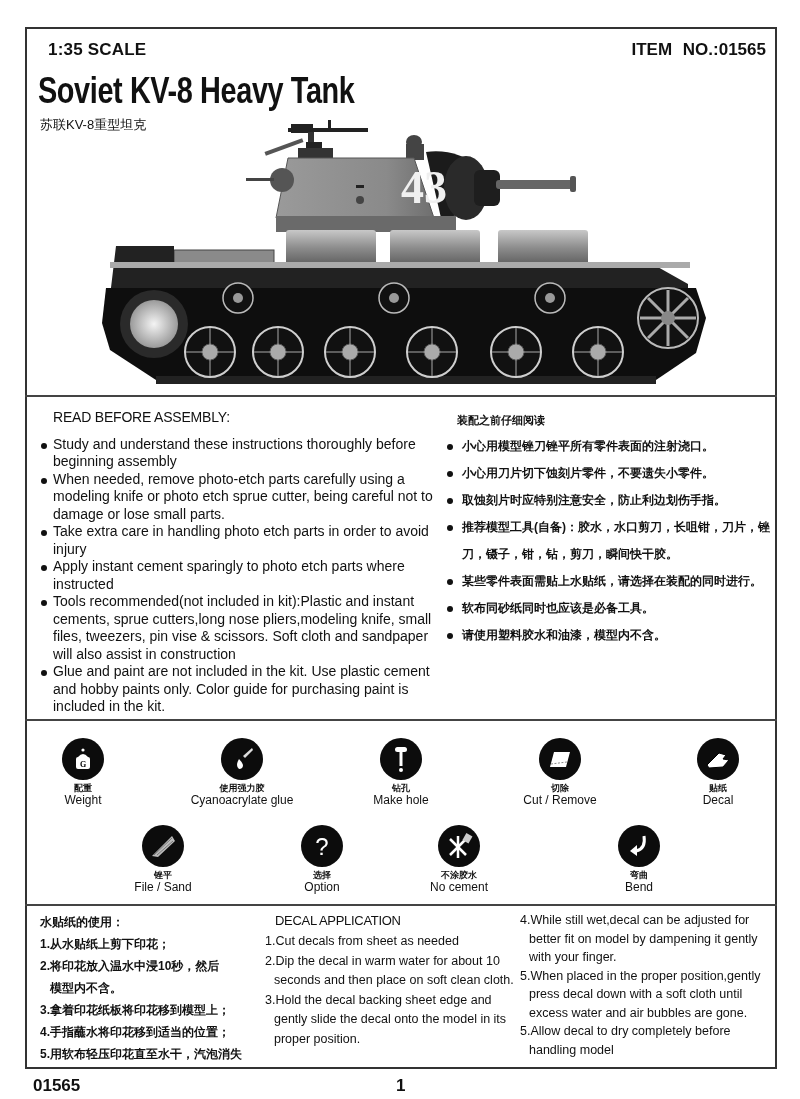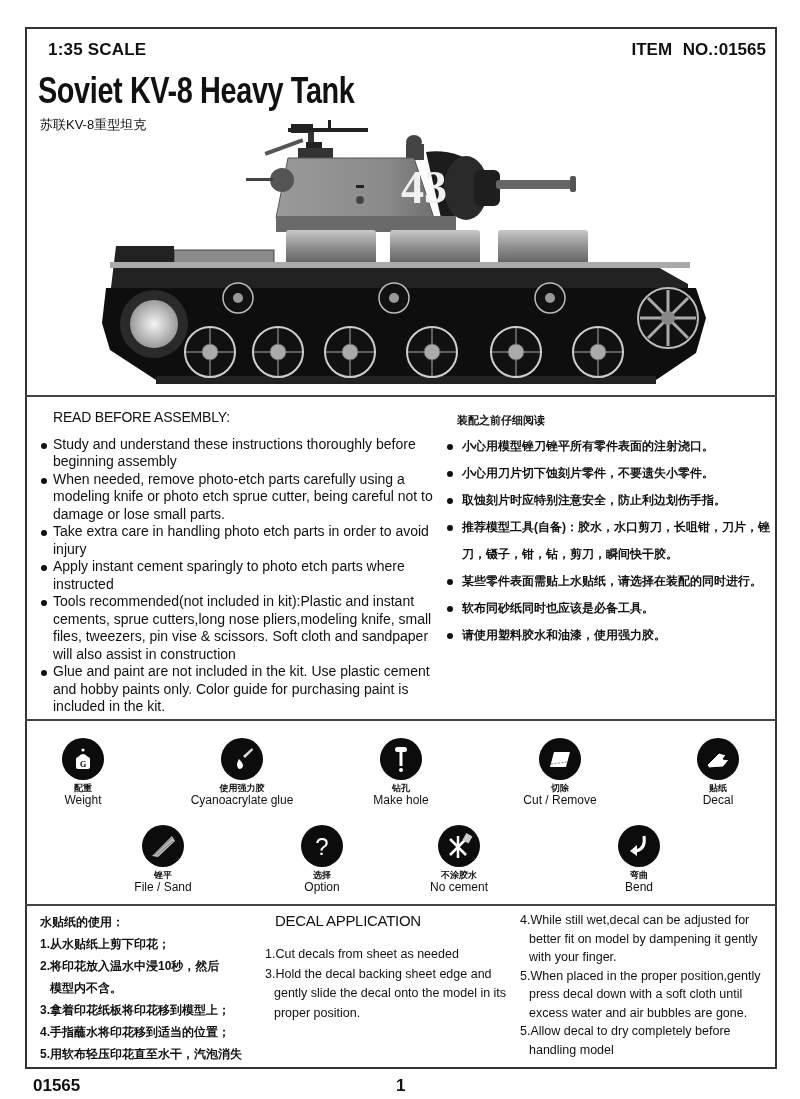--- a/index.html
+++ b/index.html
@@ -197,7 +197,7 @@
     <li>推荐模型工具(自备)：胶水，水口剪刀，长咀钳，刀片，锉刀，镊子，钳，钻，剪刀，瞬间快干胶。</li>
     <li>某些零件表面需贴上水贴纸，请选择在装配的同时进行。</li>
     <li>软布同砂纸同时也应该是必备工具。</li>
-    <li>请使用塑料胶水和油漆，使用强力胶。</li>
+    <li>请使用塑料胶水和油漆，模型内不含。</li>
   </ul>
 </div>
 

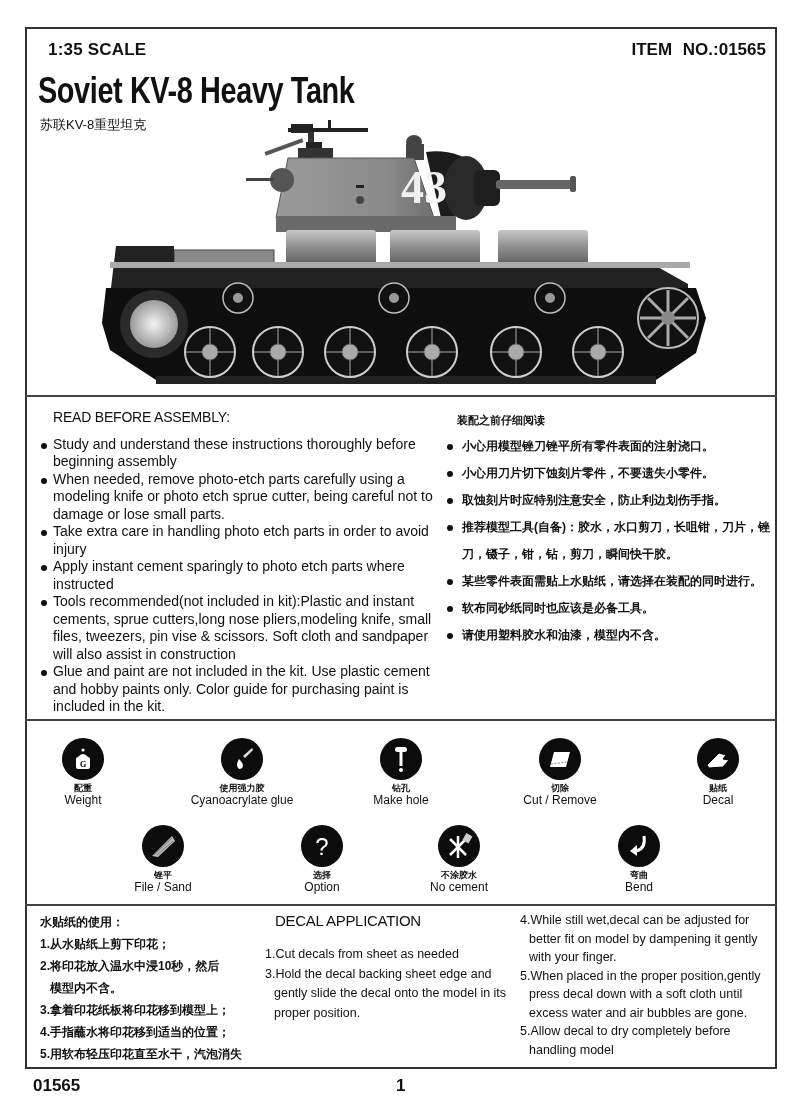--- a/index.html
+++ b/index.html
@@ -43,7 +43,7 @@
   .decal-cn { position: absolute; left: 40px; top: 911px; width: 220px; font-size: 12px; line-height: 22px; font-weight: bold; }
   .decal-cn .hd { margin-bottom: 0; }
   .decal-en { position: absolute; left: 265px; top: 911px; width: 255px; font-size: 12.5px; line-height: 19.5px; }
-  .decal-en h3 { font-size: 15px; font-weight: normal; margin-left: 10px; line-height: 20px; margin-bottom: 14px; letter-spacing: -0.3px; }
+  .decal-en h3 { font-size: 13px; font-weight: normal; margin-left: 10px; line-height: 20px; margin-bottom: 1px; letter-spacing: -0.3px; }
   .decal-en2 { position: absolute; left: 520px; top: 911px; width: 255px; font-size: 12.5px; line-height: 18.5px; }
   .step { padding-left: 9px; text-indent: -9px; }
 

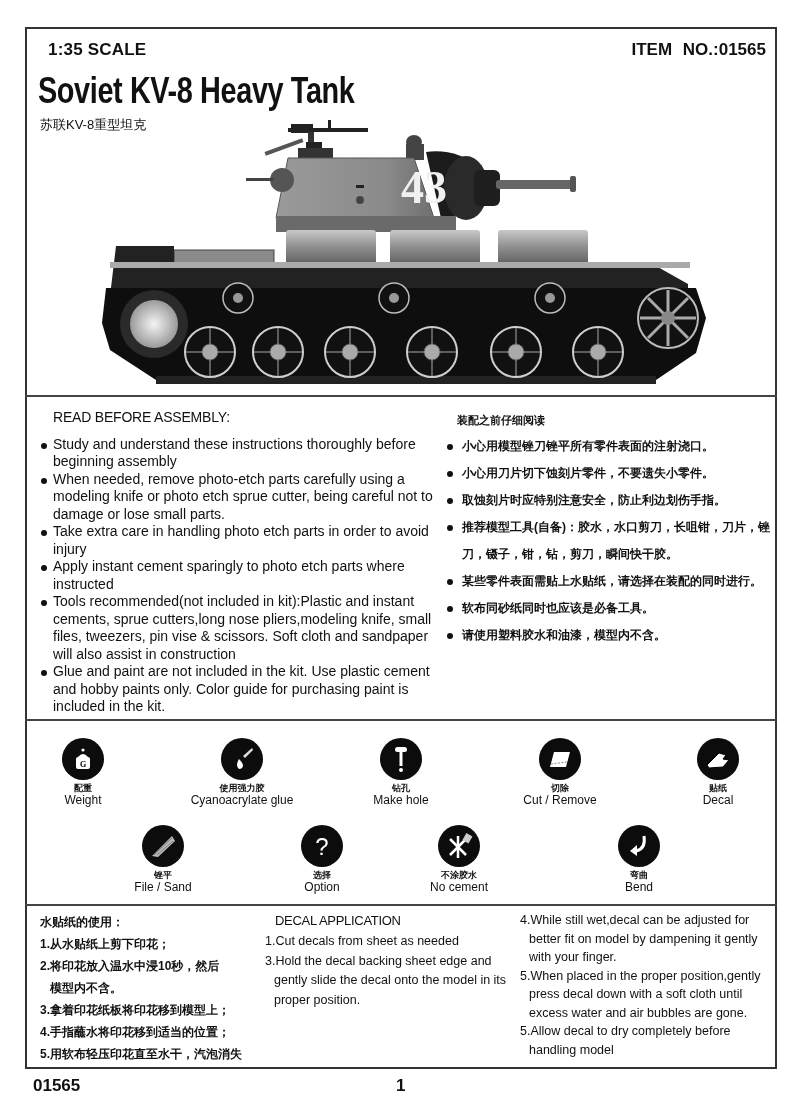--- a/index.html
+++ b/index.html
@@ -316,6 +316,7 @@
 <div class="decal-en">
   <h3>DECAL APPLICATION</h3>
   <div class="step">1.Cut decals from sheet as needed</div>
+  <div class="step">2.Dip the decal in warm water for about 10 seconds and then place on soft clean cloth.</div>
   <div class="step">3.Hold the decal backing sheet edge and gently slide the decal onto the model in its proper position.</div>
 </div>
 

